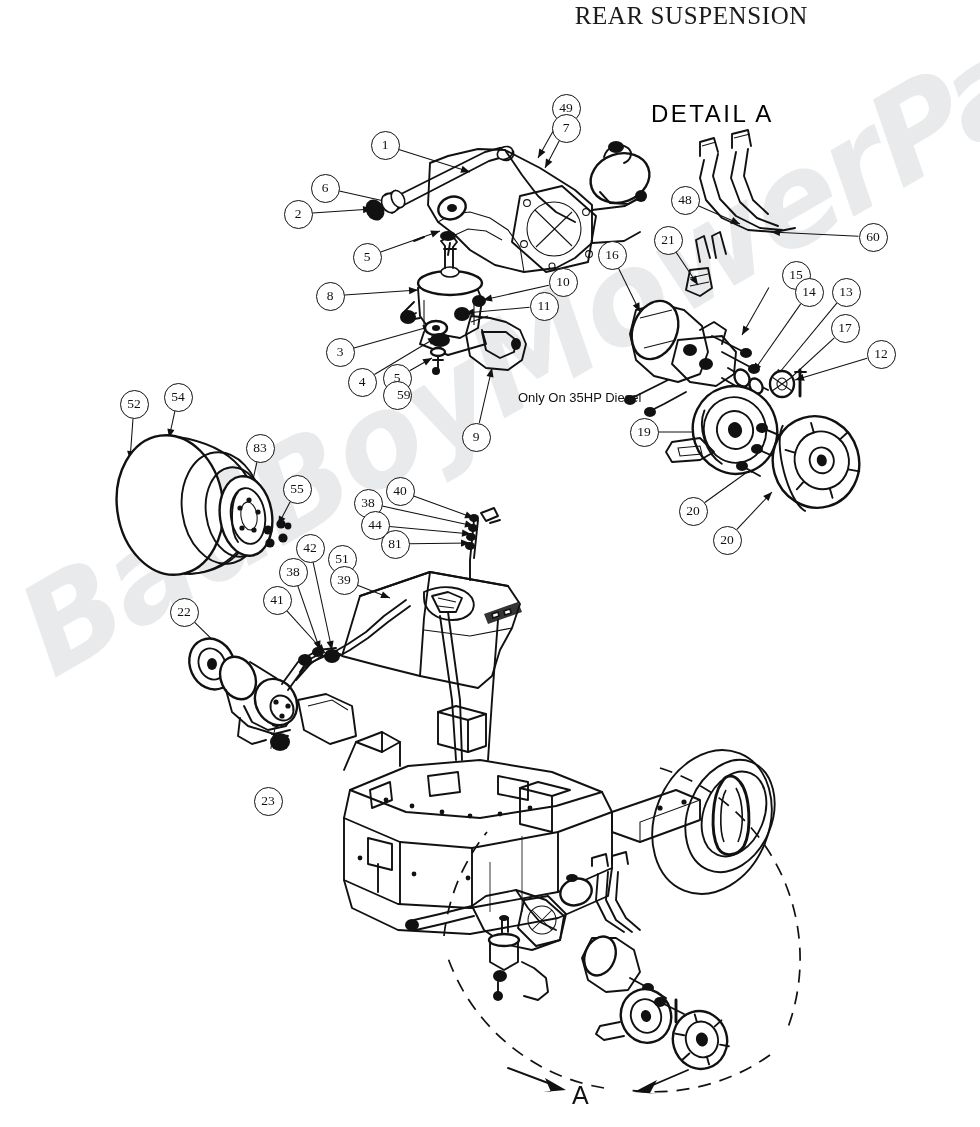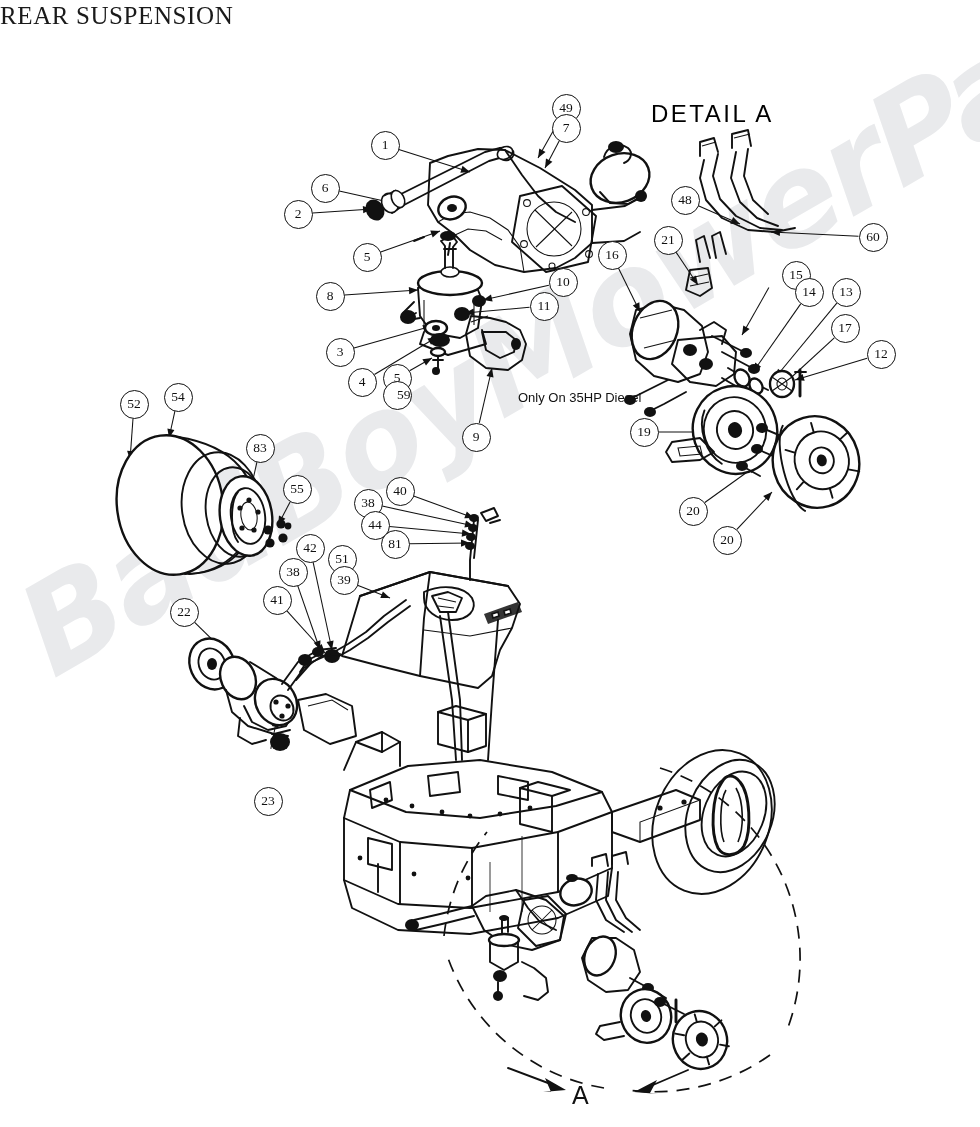--- a/index.html
+++ b/index.html
@@ -24,7 +24,7 @@
     top: 2px;
     left: 0;
     width: 808px;
-    text-align: left;
+    text-align: right;
     font-family: "Liberation Serif", serif;
     font-size: 25px;
     letter-spacing: 0.6px;

